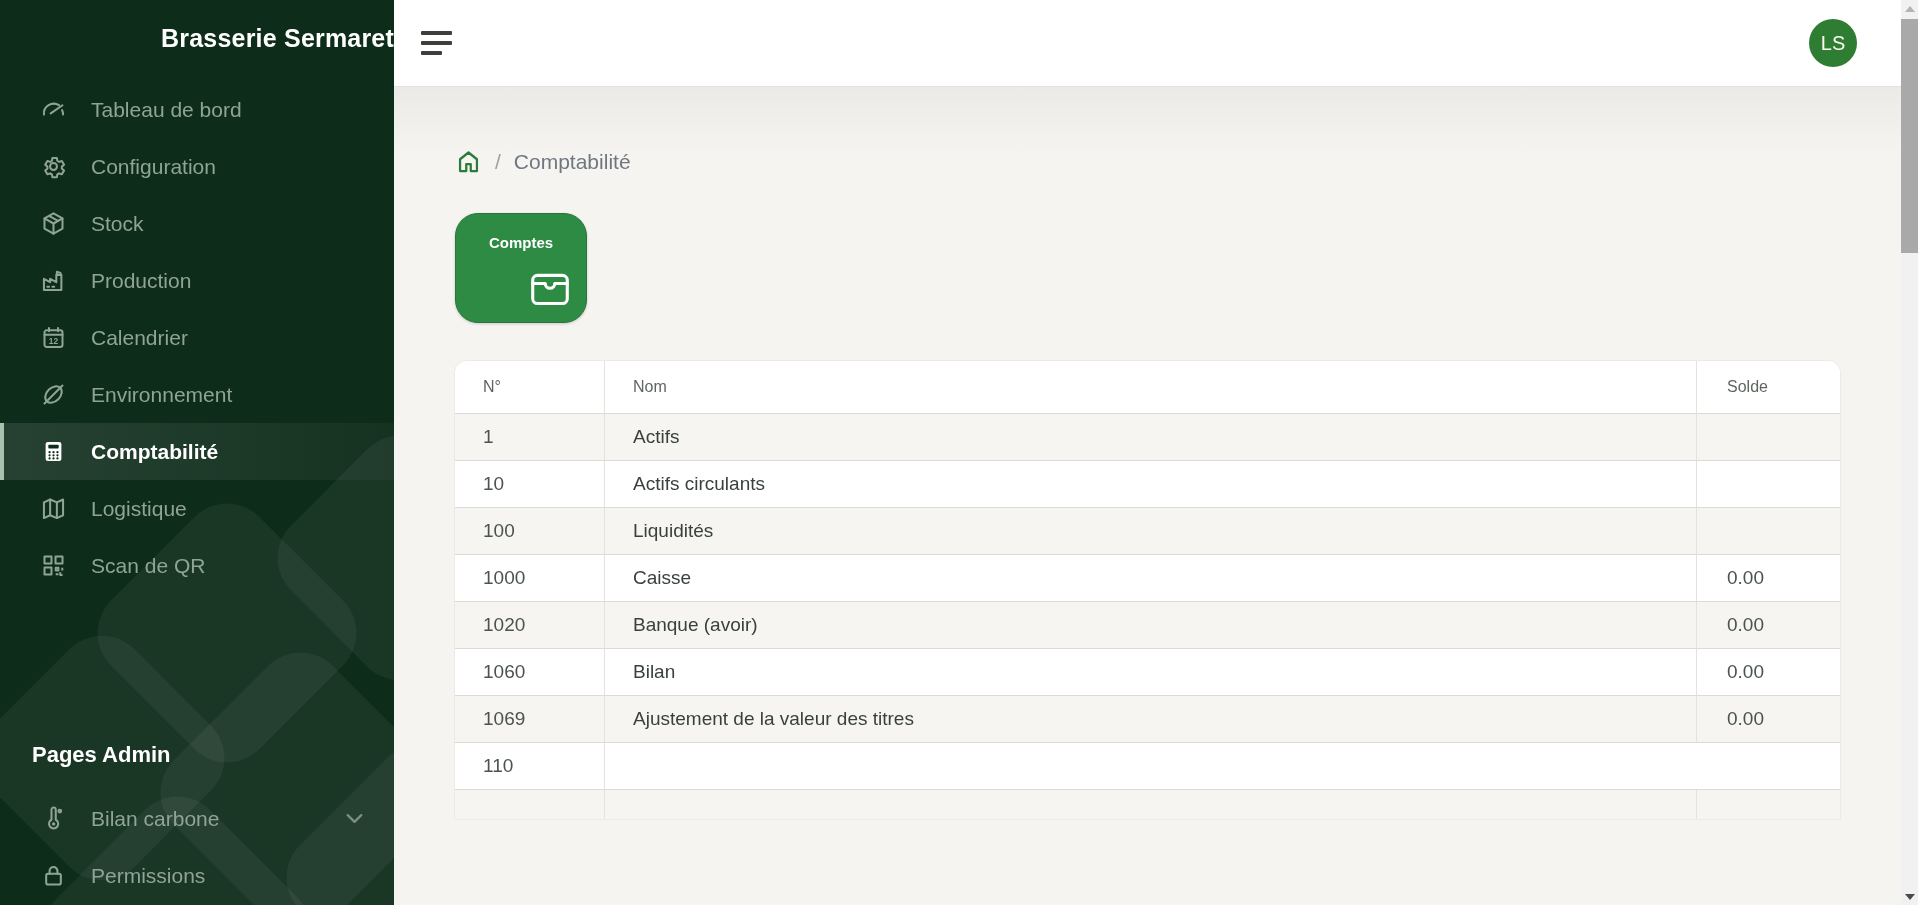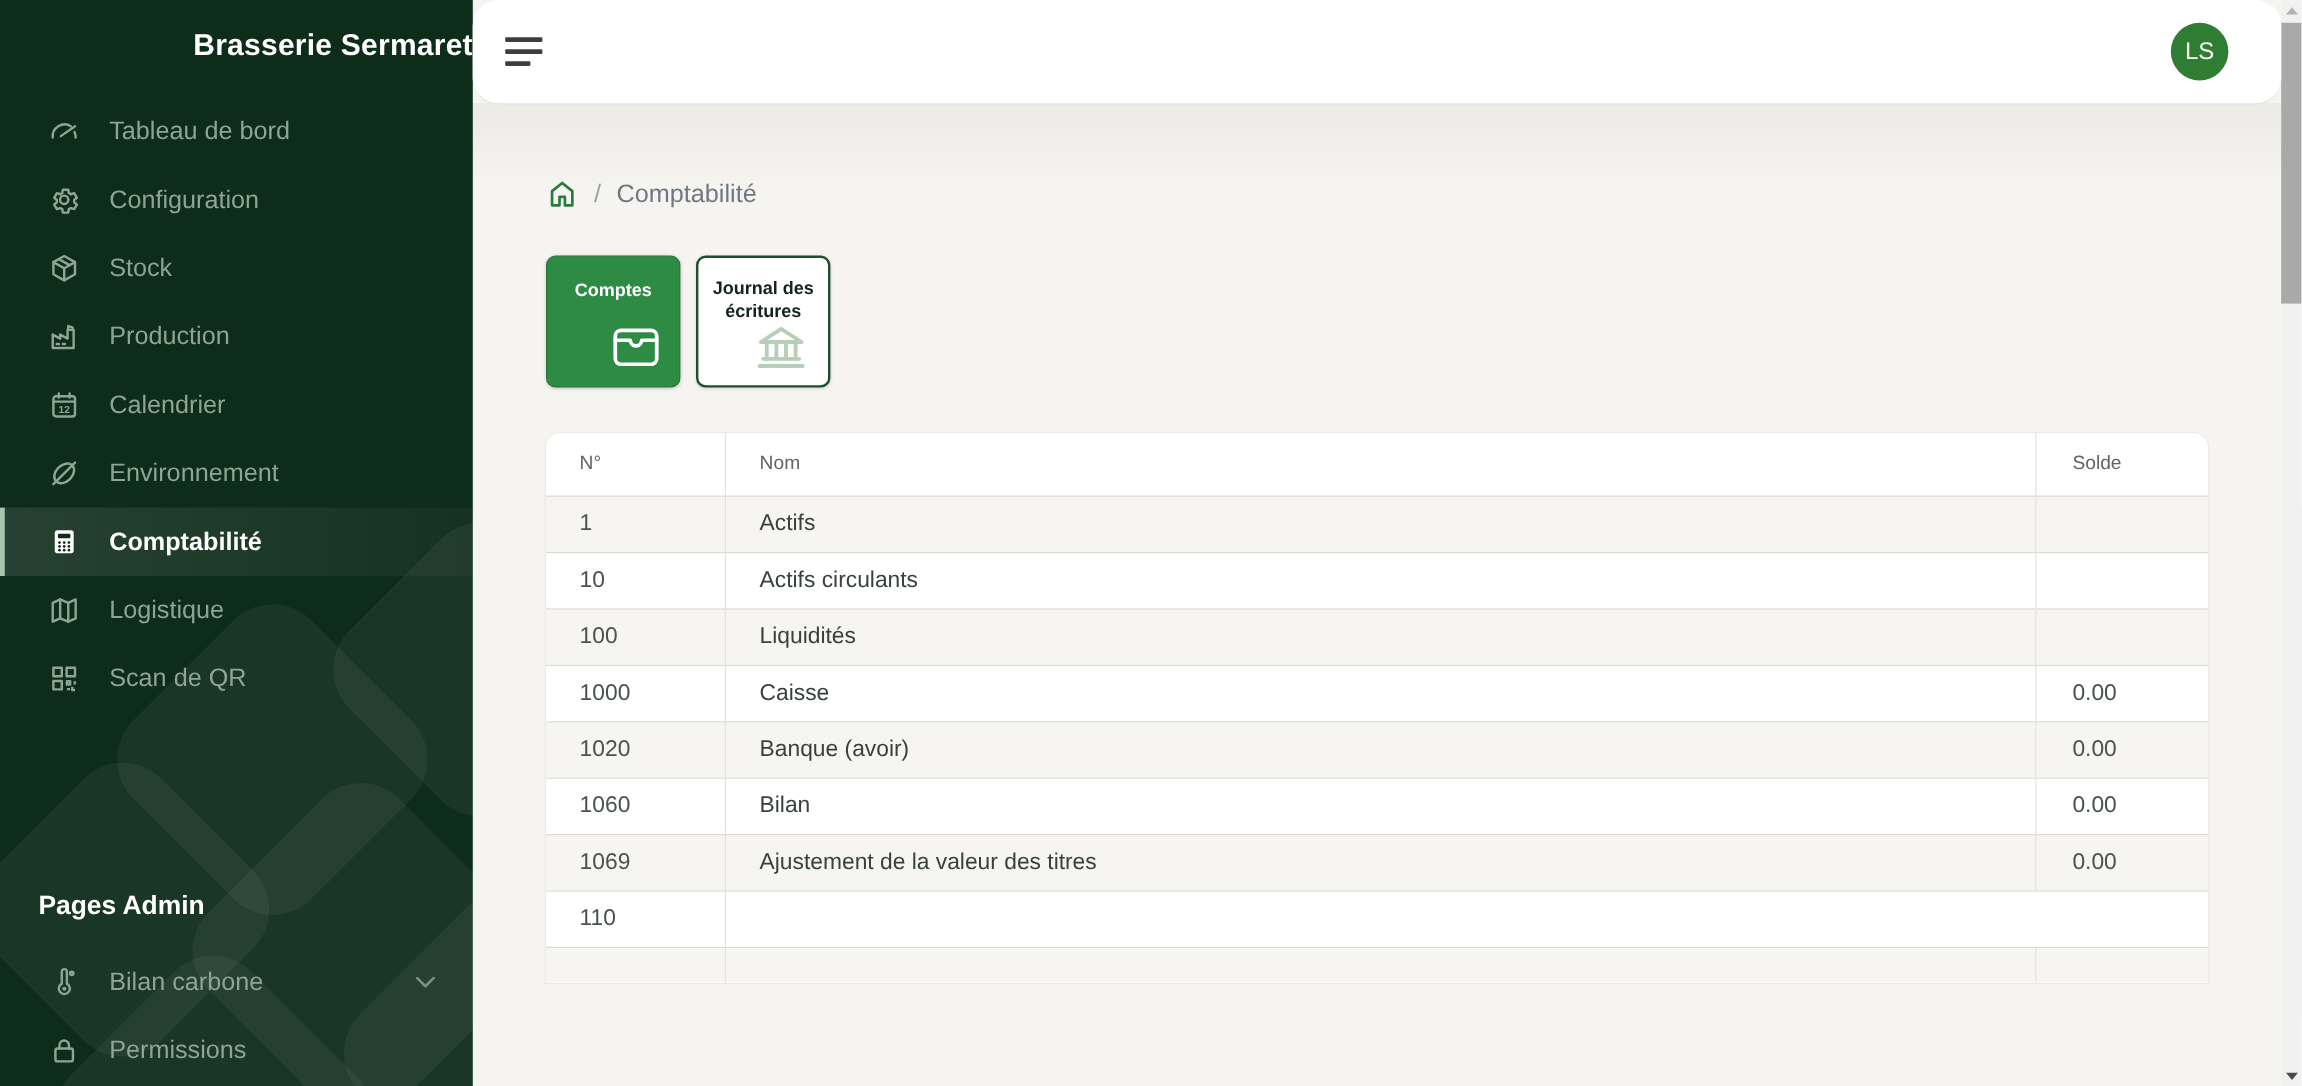--- a/index.html
+++ b/index.html
@@ -37,7 +37,7 @@
   .main { flex:1 1 auto; width:1507px; display:flex; flex-direction:column; background:#f5f4f1; }
   .topbar { height:86px; flex:0 0 86px; background:#ffffff; display:flex; align-items:center;
             justify-content:space-between; padding:0 44px 0 27px; position:relative; z-index:3;
-            box-shadow:0 1px 0 #e3e2df;border-radius:21px; }
+            box-shadow:0 1px 0 #e3e2df; }
   .burger { display:flex; flex-direction:column; gap:6px; cursor:pointer; }
   .burger span { display:block; height:4px; border-radius:1px; background:#3e3e3a; }
   .burger .b1,.burger .b2 { width:31px; }

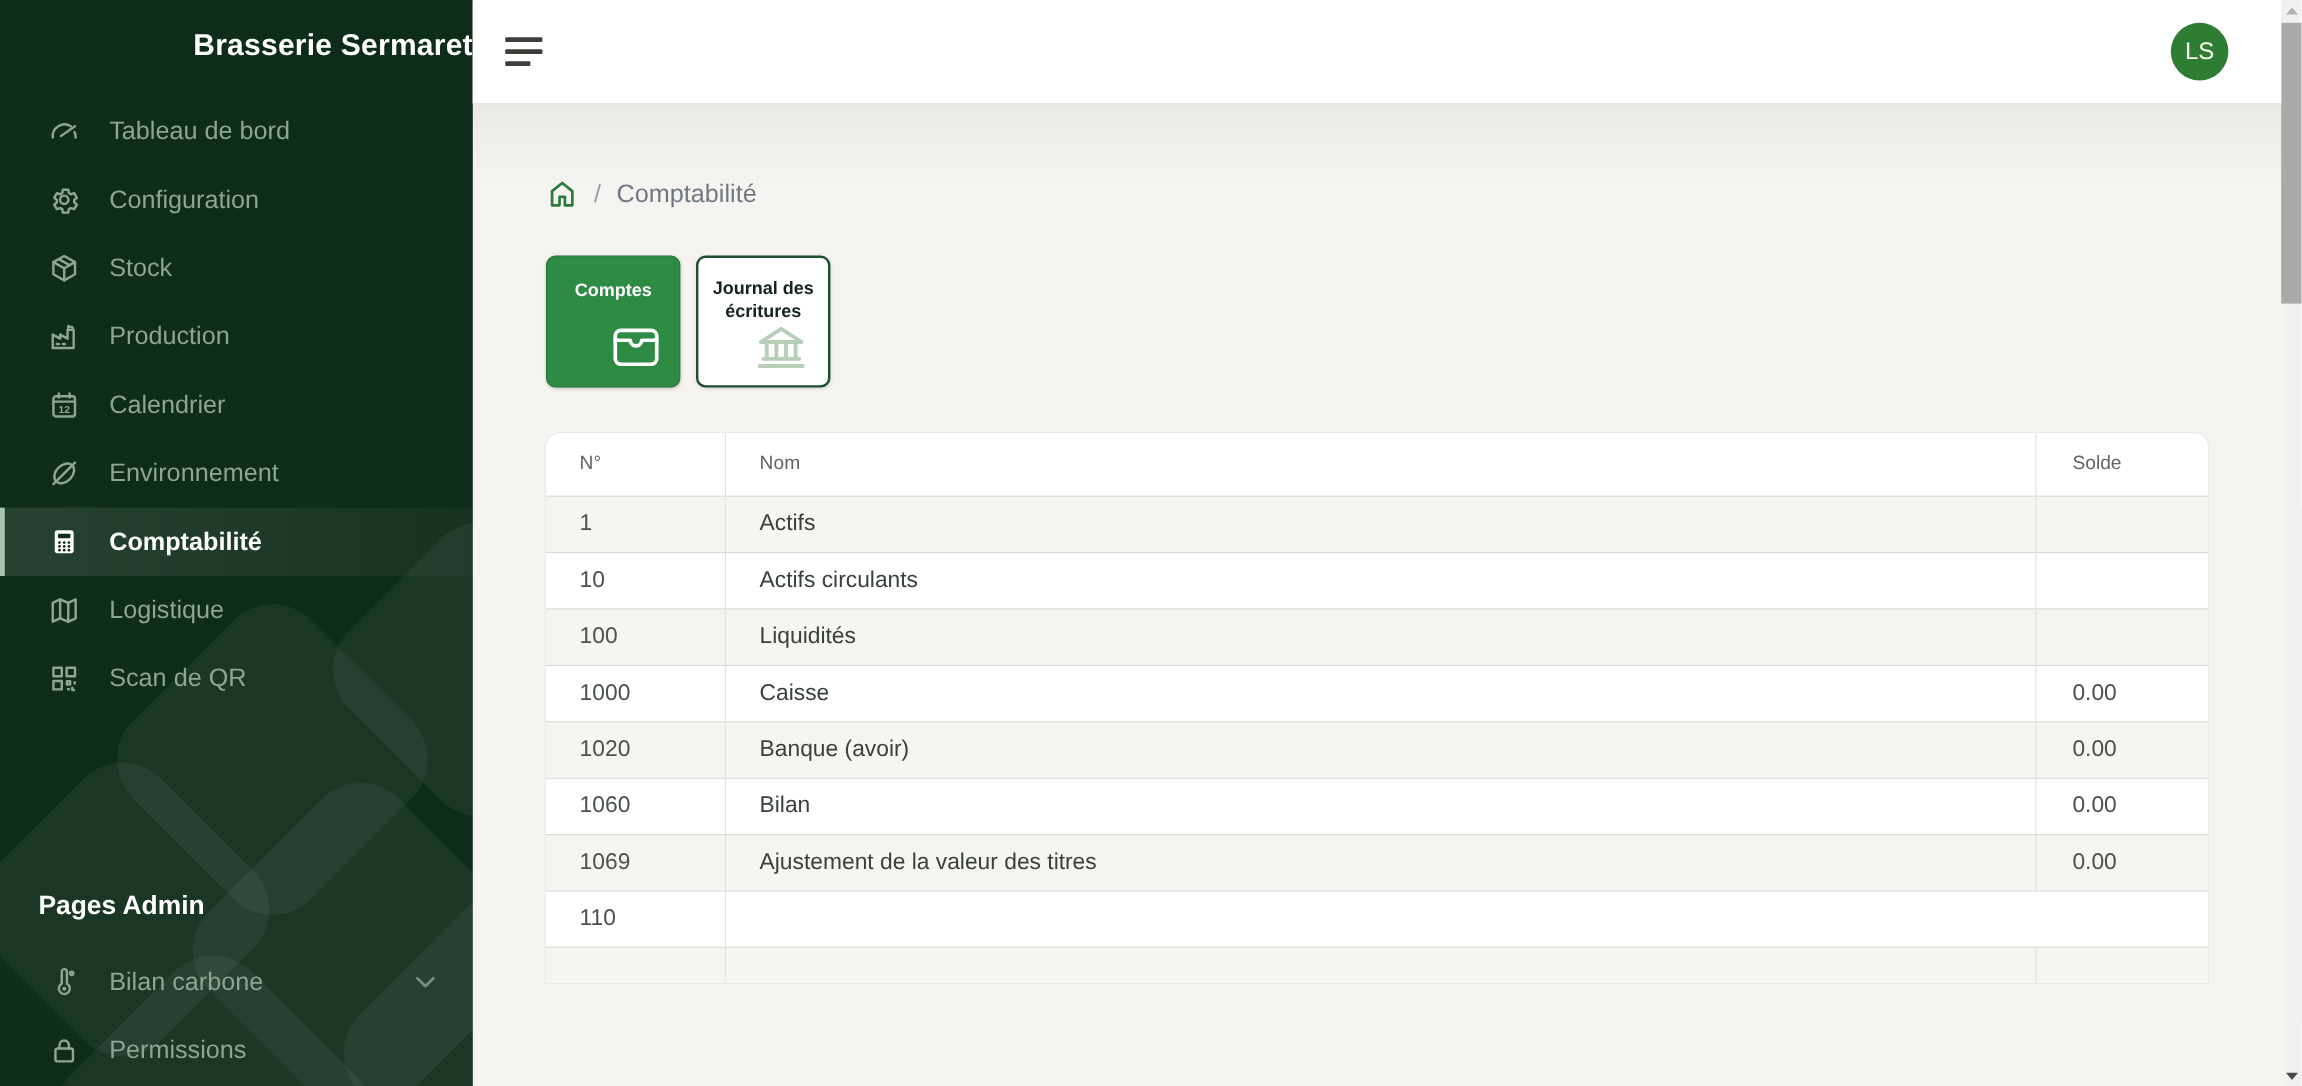--- a/index.html
+++ b/index.html
@@ -55,7 +55,7 @@
   .crumb-current { color:#6f7780; font-size:21px; }
 
   .tabs { margin-top:38px; display:flex; gap:13px; }
-  .tab-card { width:112px; height:110px; border-radius:8px; position:relative; cursor:pointer; }
+  .tab-card { width:132px; height:110px; border-radius:23px; position:relative; cursor:pointer; }
   .tab-card .tab-label { position:absolute; top:0; left:0; right:0; text-align:center;
                          font-size:15px; font-weight:700; line-height:1.25; padding:20px 10px 0; }
   .tab-card svg { position:absolute; }

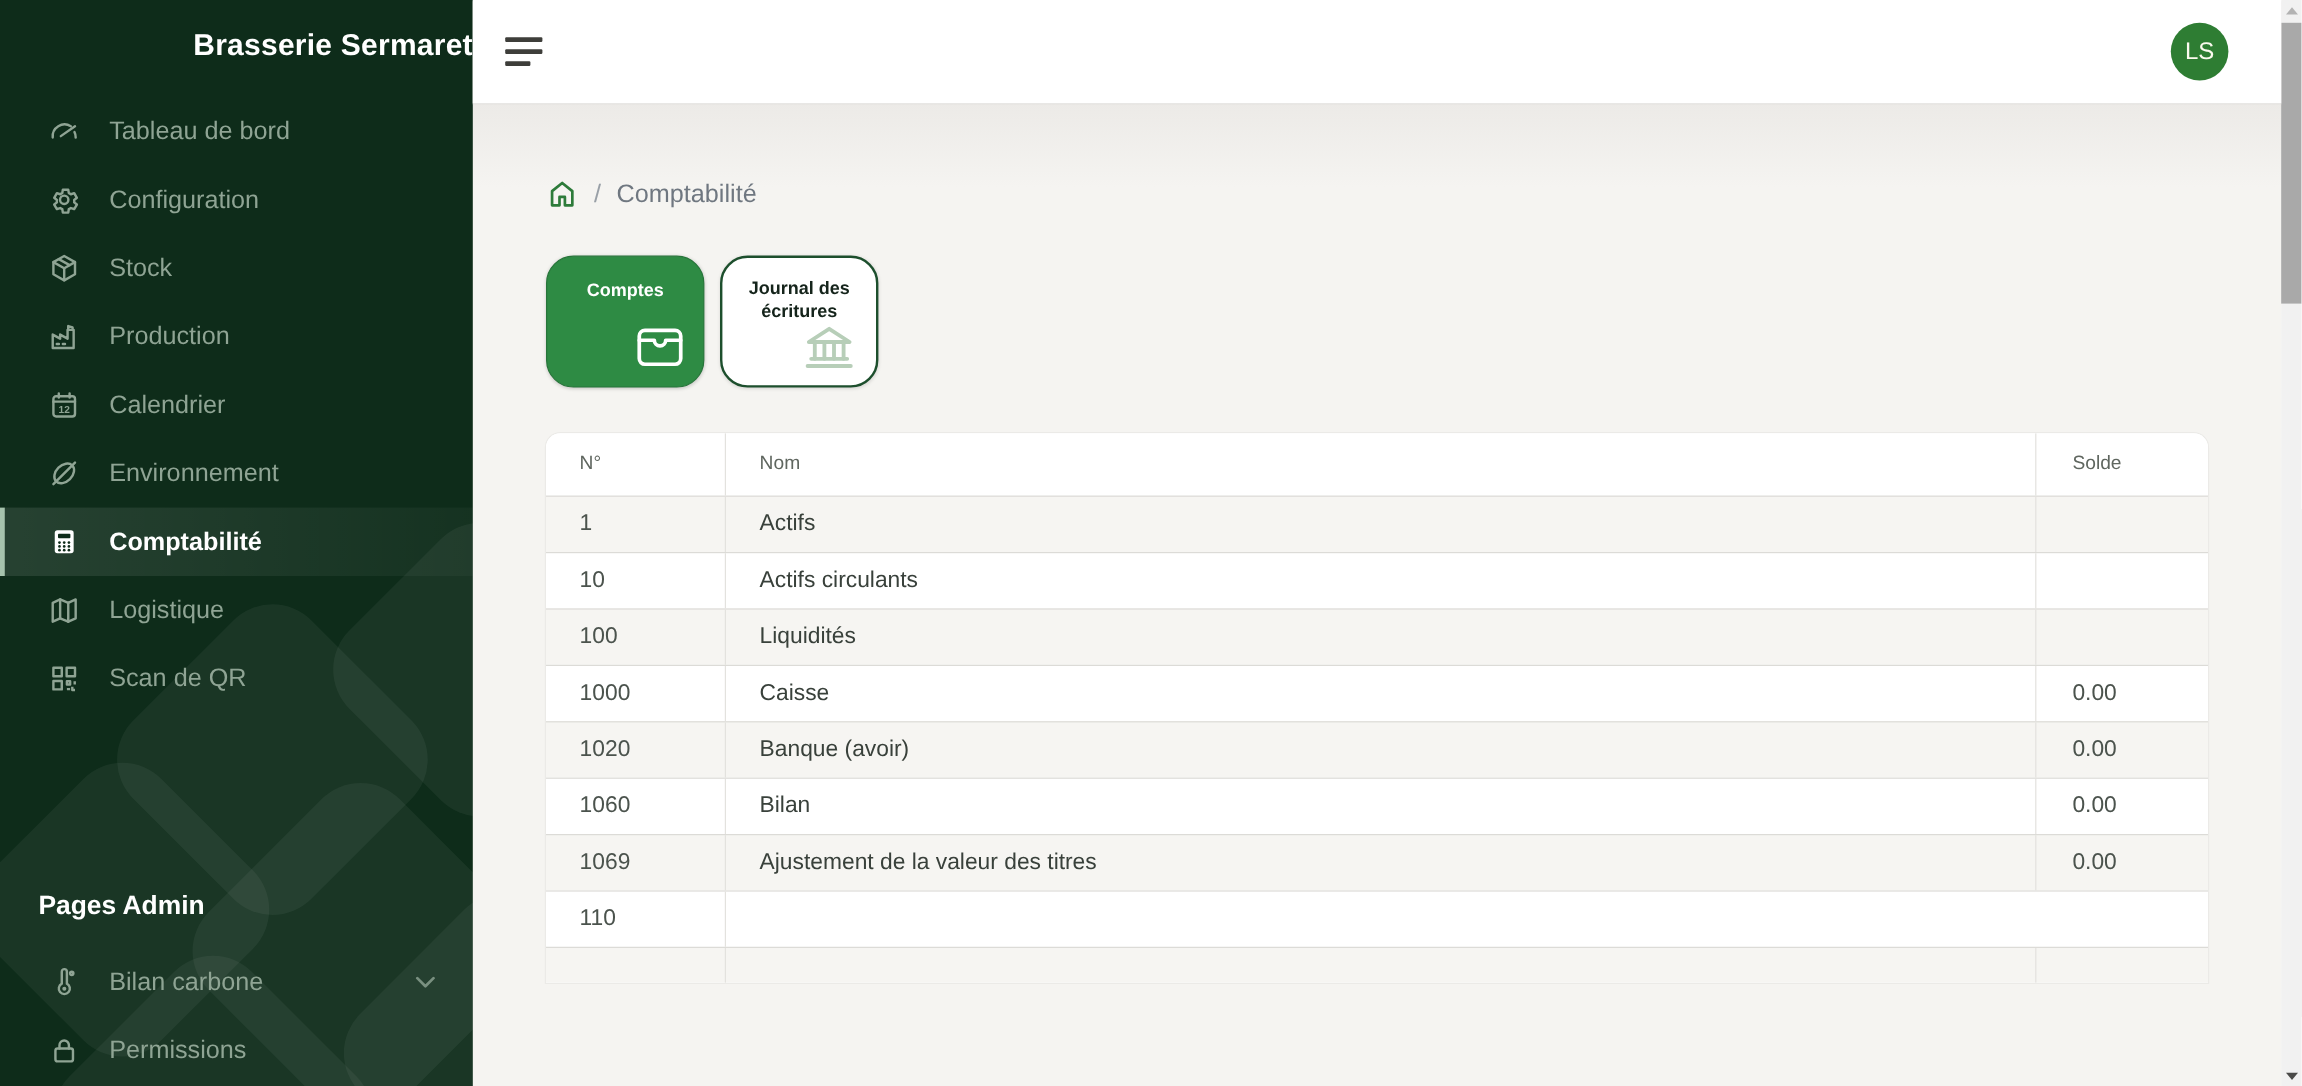--- a/index.html
+++ b/index.html
@@ -255,14 +255,6 @@
             <path d="M2.5 8h6.9a2.6 2.6 0 0 0 5.2 0h6.9"></path>
           </svg>
         </div>
-        <div class="tab-card tab-journal">
-          <div class="tab-label">Journal des écritures</div>
-          <svg viewBox="0 0 24 22" fill="none" stroke="currentColor" stroke-width="1.6" stroke-linecap="round" stroke-linejoin="round">
-            <path d="M3.5 8.5L12 3l8.5 5.5z"></path>
-            <path d="M6 8.5v7M10 8.5v7M14 8.5v7M18 8.5v7"></path>
-            <path d="M4.5 15.5h15M3 18.5h18"></path>
-          </svg>
-        </div>
       </div>
 
 

